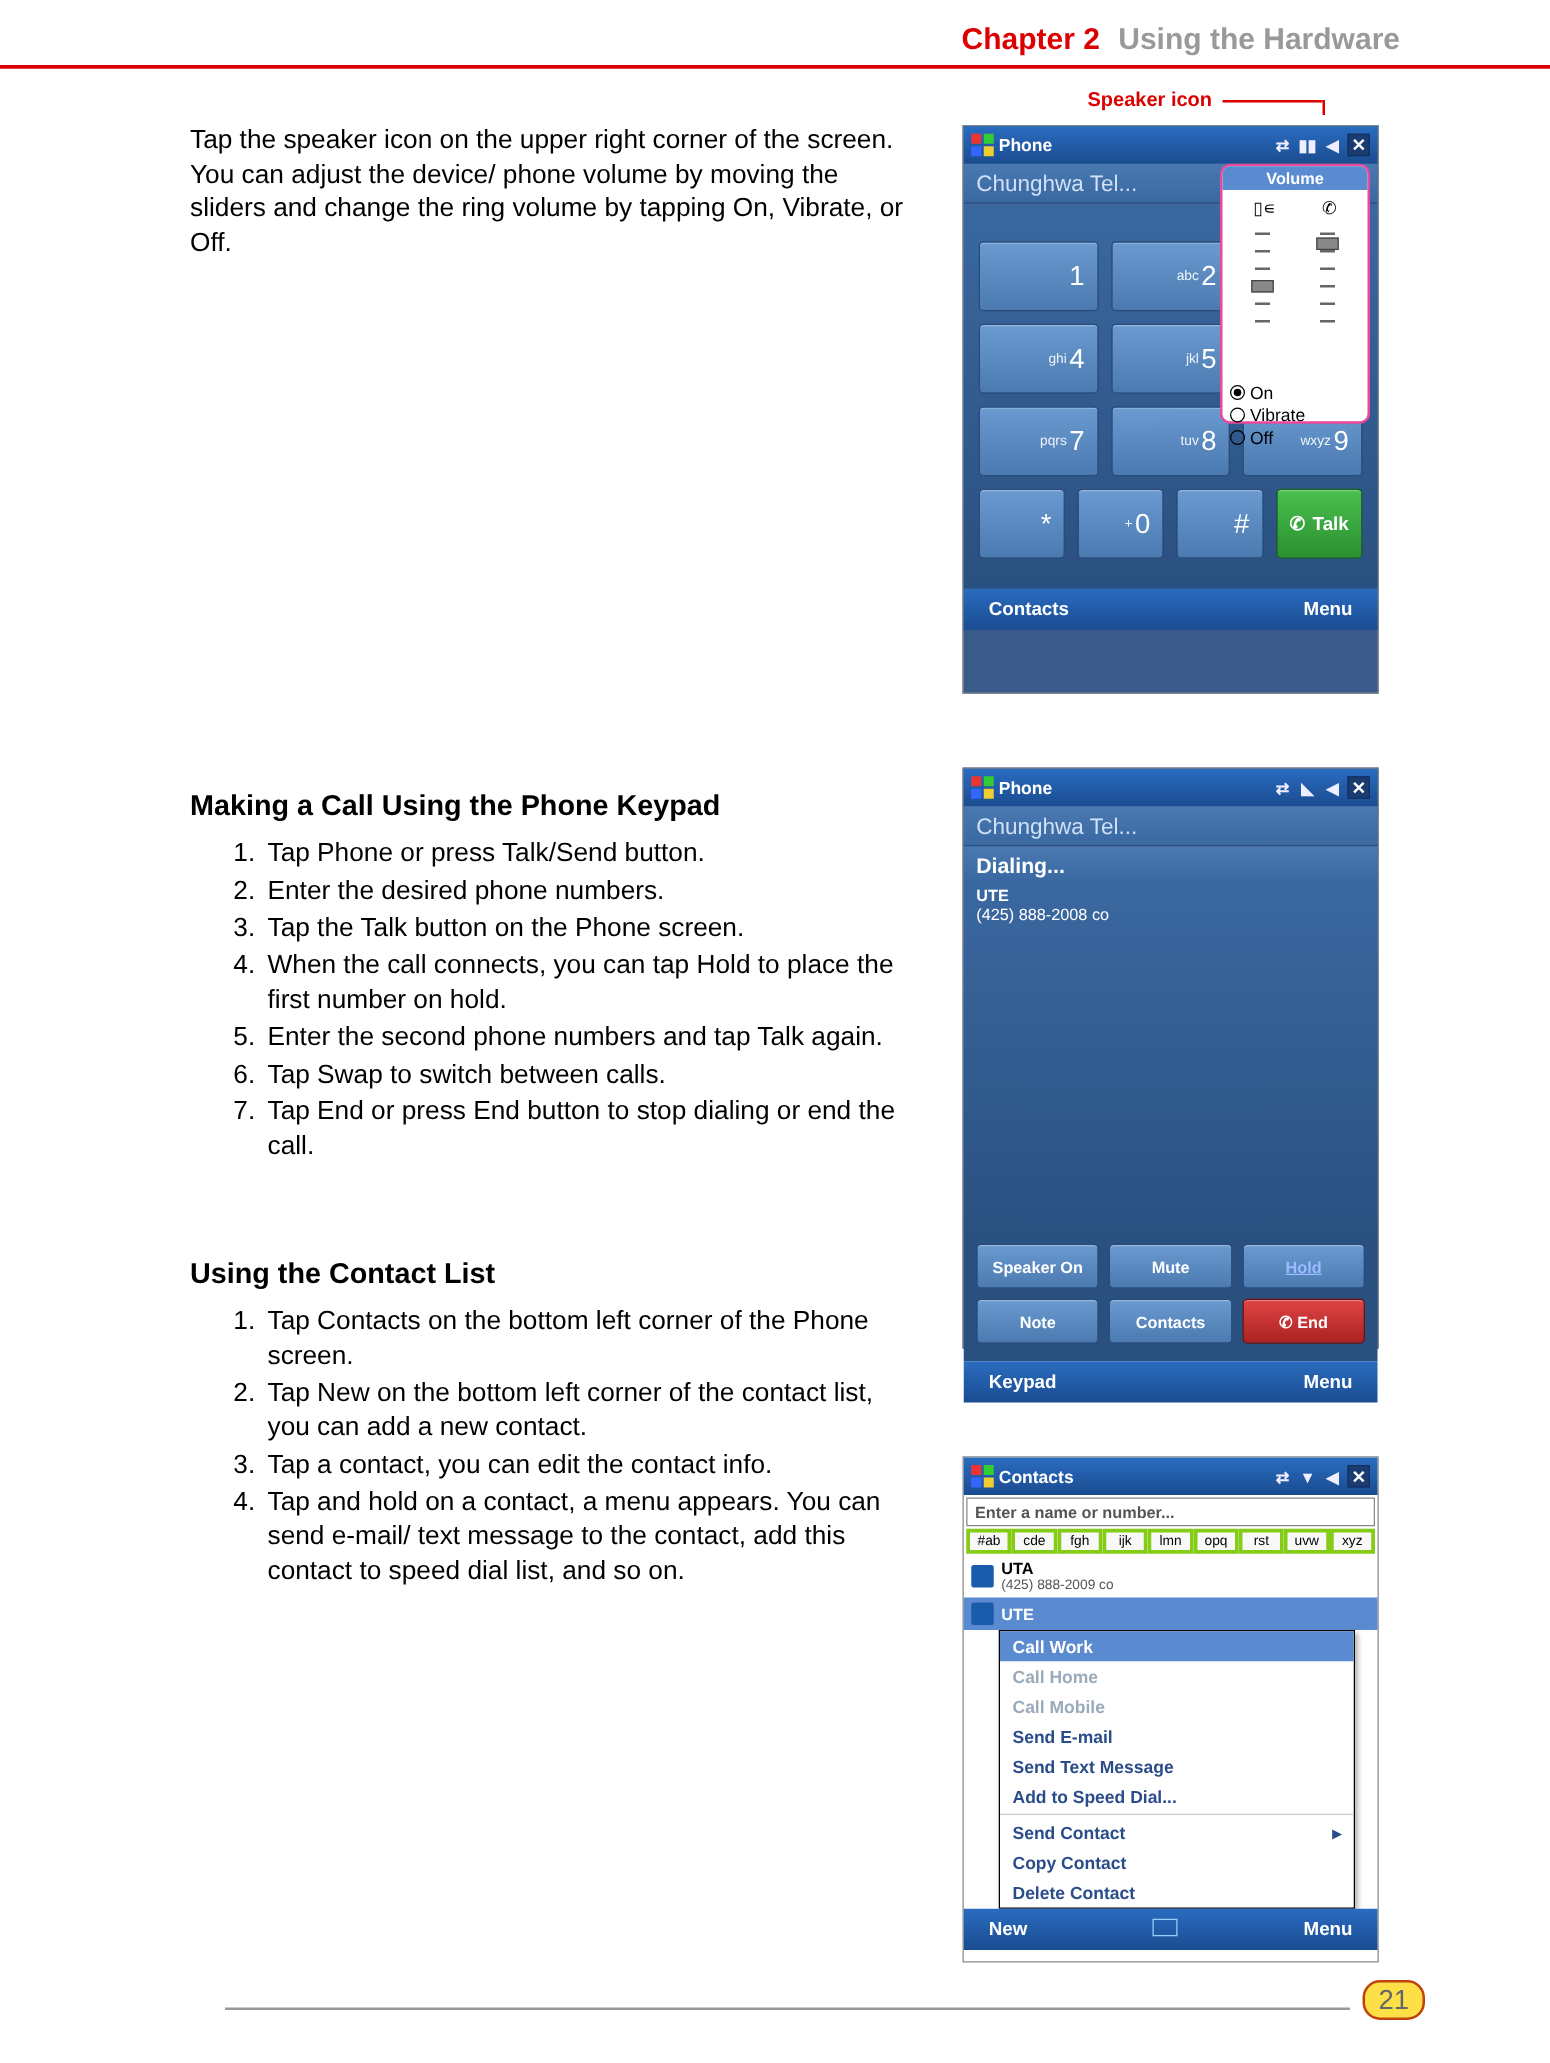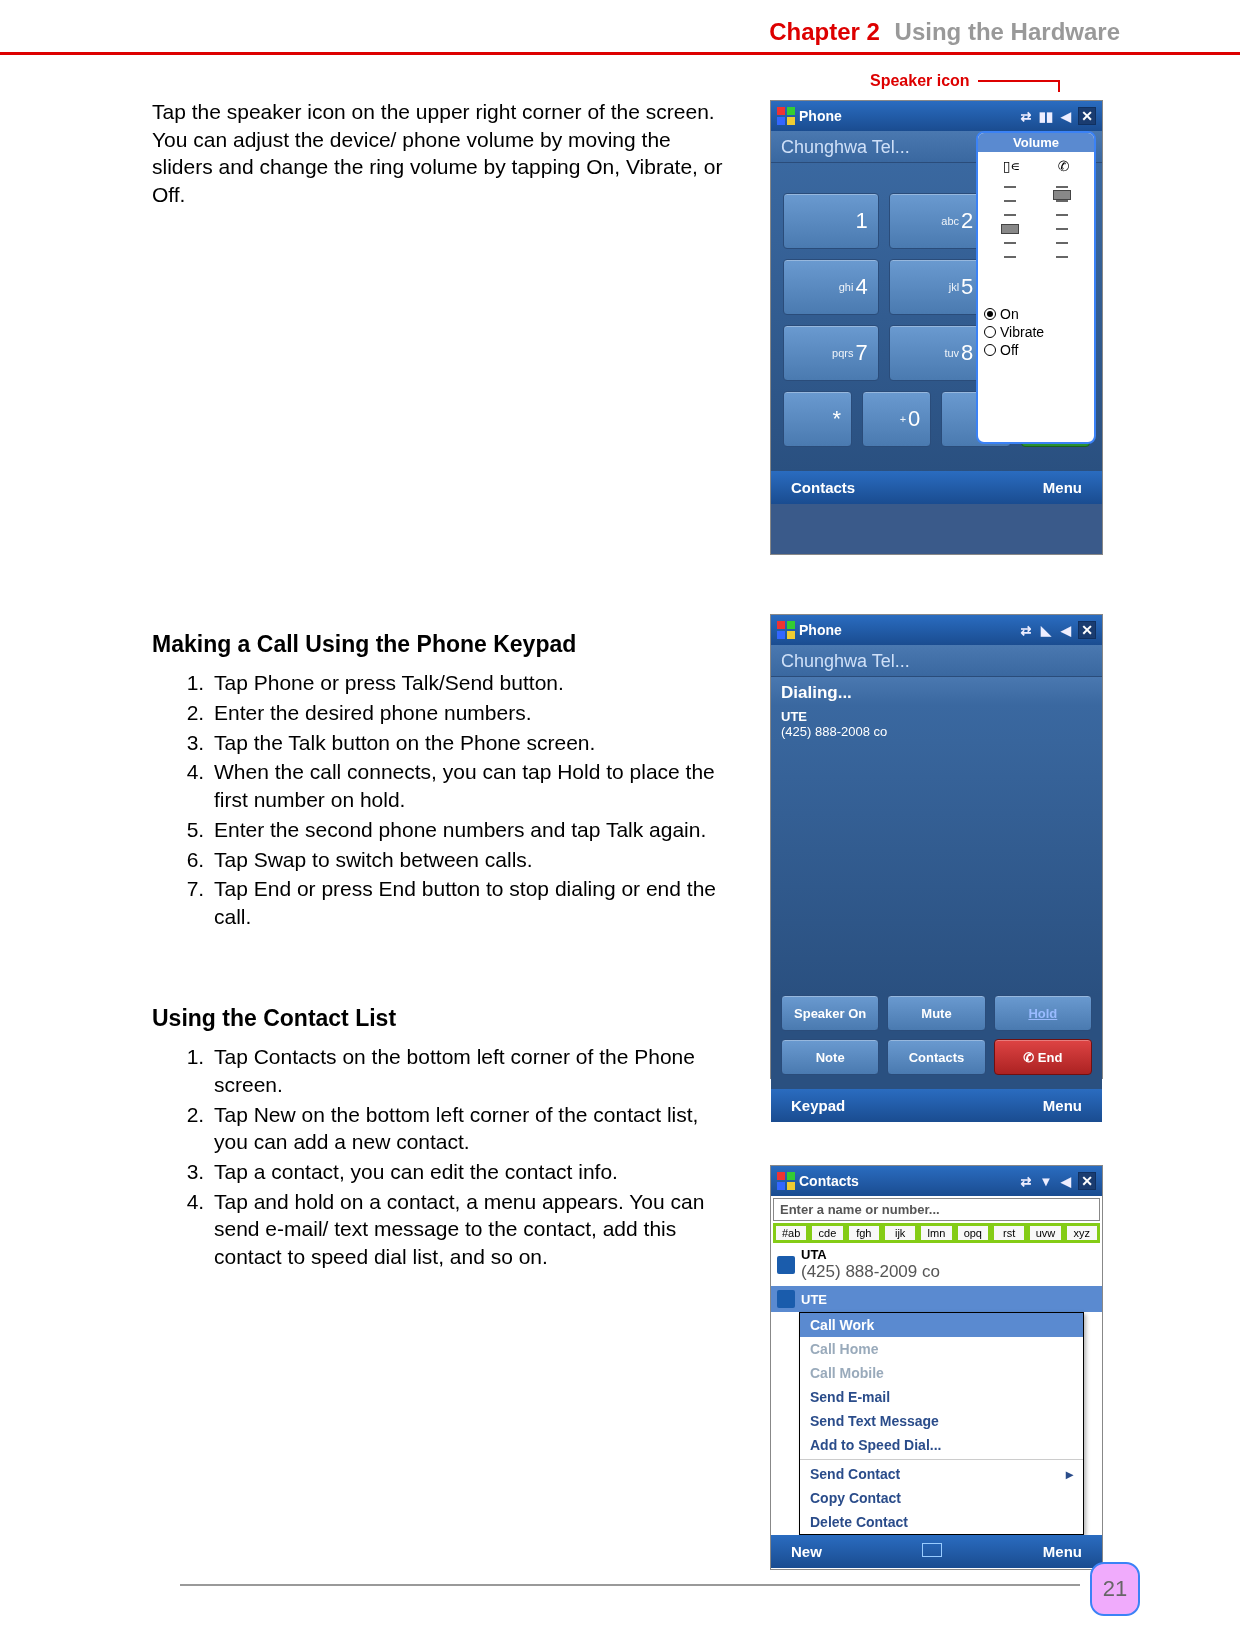--- a/index.html
+++ b/index.html
@@ -155,9 +155,9 @@
     top: 30px;
     right: 6px;
     width: 120px;
-    height: 313px;
+    height: 208px;
     background: #fff;
-    border: 2px solid #3b82f6;
+    border: 2px solid #ec4899;
     border-radius: 8px;
     padding: 6px;
     font-size: 14px;

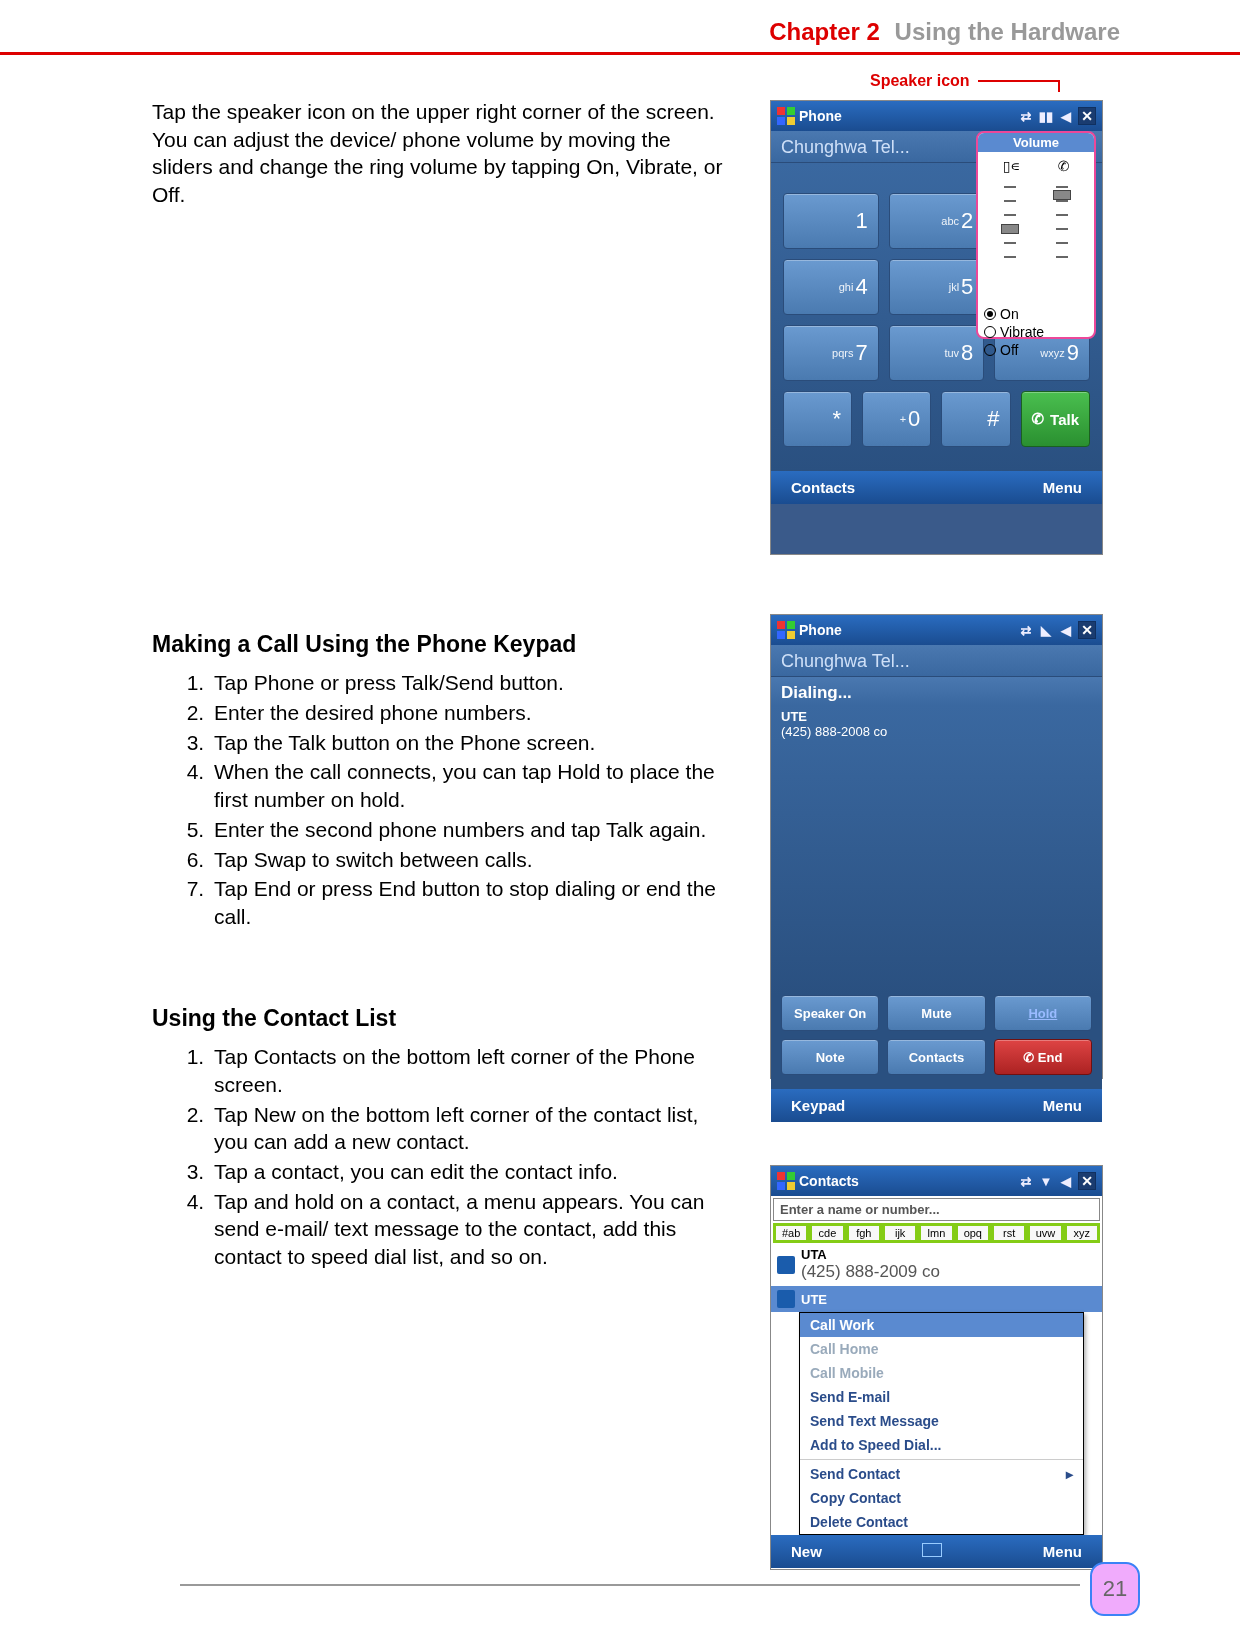--- a/index.html
+++ b/index.html
@@ -214,7 +214,7 @@
   .contact-item { display:flex; align-items:center; gap:6px; padding:4px 6px; font-size:13px; }
   .contact-item .cicon { width:18px; height:18px; background:#1a5cac; border-radius:2px; }
   .contact-item .cname { font-weight:bold; }
-  .contact-item .cphone { color:#555; font-size:17px; }
+  .contact-item .cphone { color:#555; font-size:11px; }
   .ctx-menu {
     margin: 0 18px 0 28px;
     border:1px solid #000000;

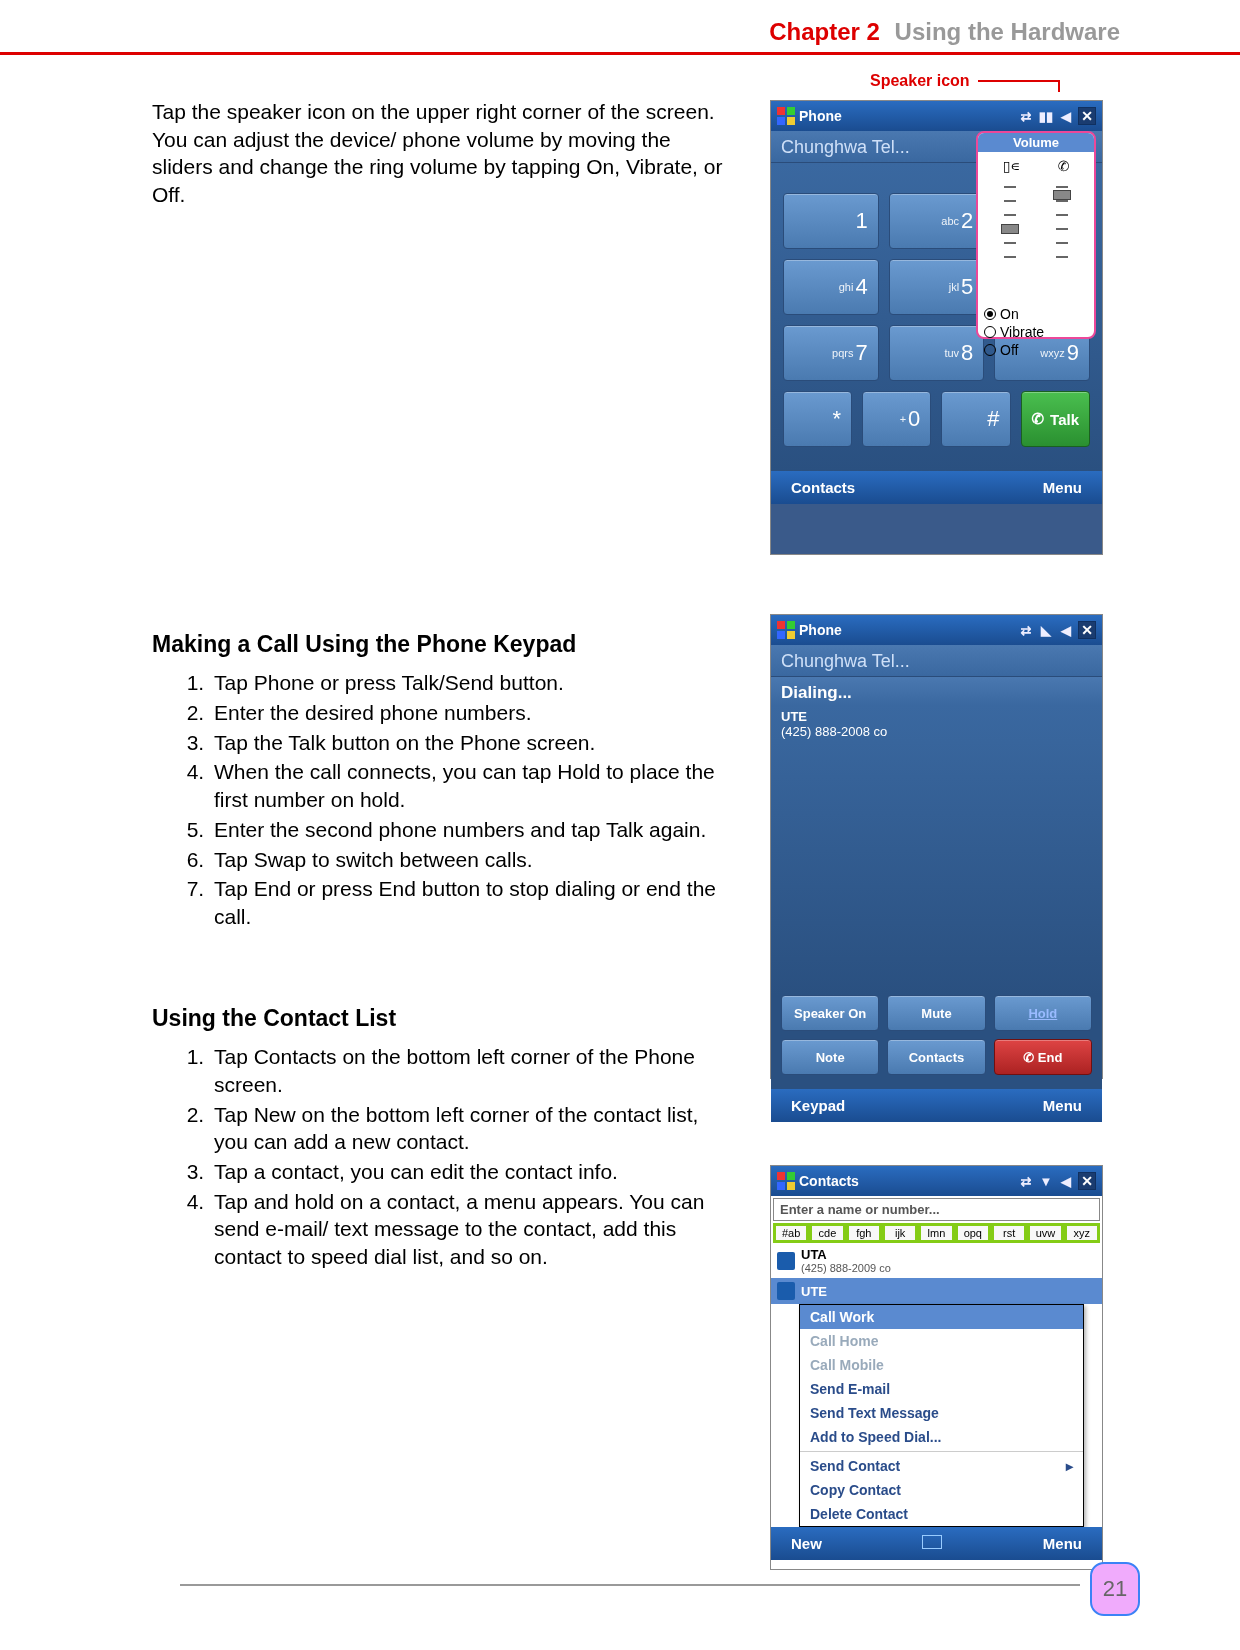--- a/index.html
+++ b/index.html
@@ -247,13 +247,13 @@
   }
   .pf-num {
     width: 50px;
-    height: 54px;
-    border: 2px solid #3b82f6;
+    height: 32px;
+    border: 2px solid #c2410c;
     border-radius: 14px;
     display:flex; align-items:center; justify-content:center;
     font-size: 22px;
     color: #666;
-    background:#f0abfc;
+    background:#fde047;
     position:relative;
   }
 </style>

